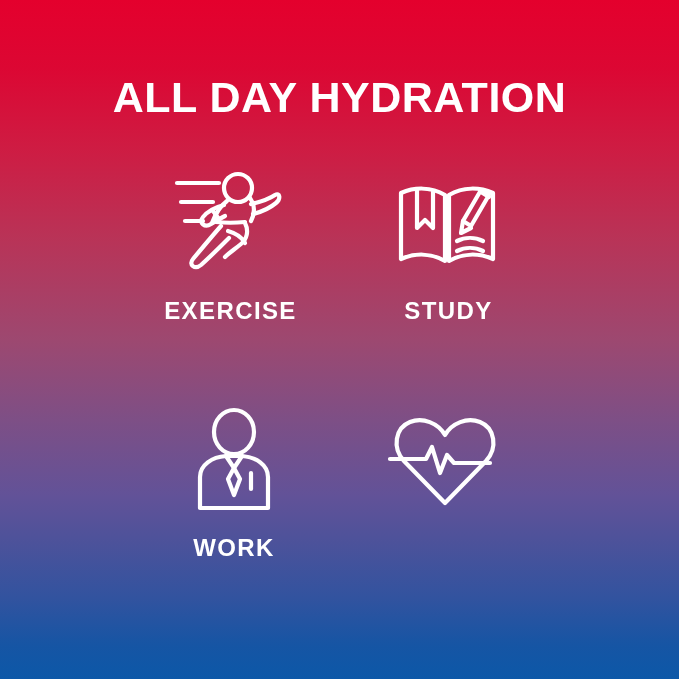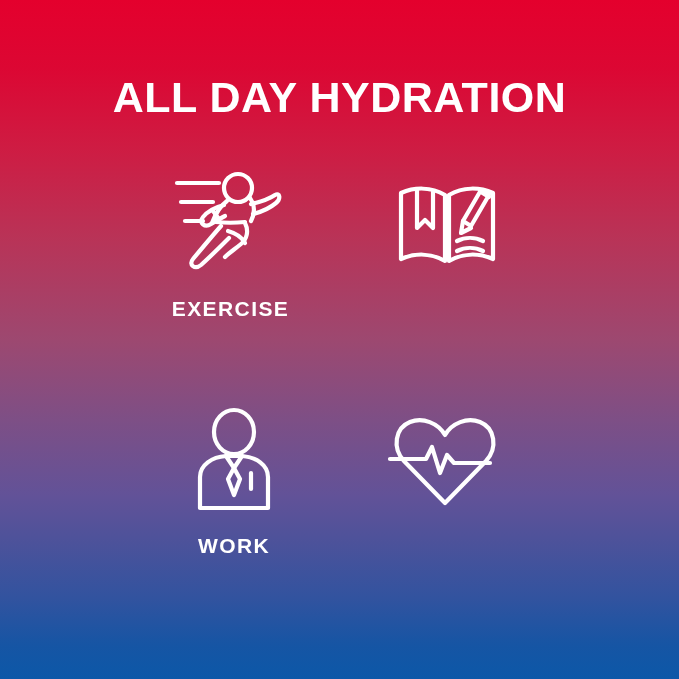--- a/index.html
+++ b/index.html
@@ -94,7 +94,7 @@
   .label {
     margin-top: 19px;
     color: #ffffff;
-    font-size: 21px;
+    font-size: 24px;
     font-weight: bold;
     letter-spacing: 1.4px;
     white-space: nowrap;

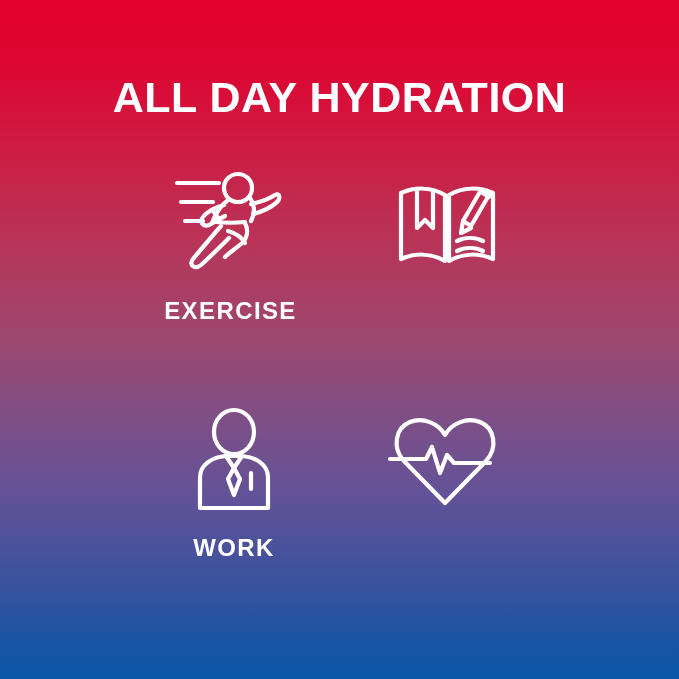--- a/index.html
+++ b/index.html
@@ -161,6 +161,7 @@
           <path class="icon-stroke" d="M60 78 C68 74 78 74 86 78"></path>
         </svg>
       </div>
+      <div class="label">STUDY</div>
     </div>
 
   </div>

